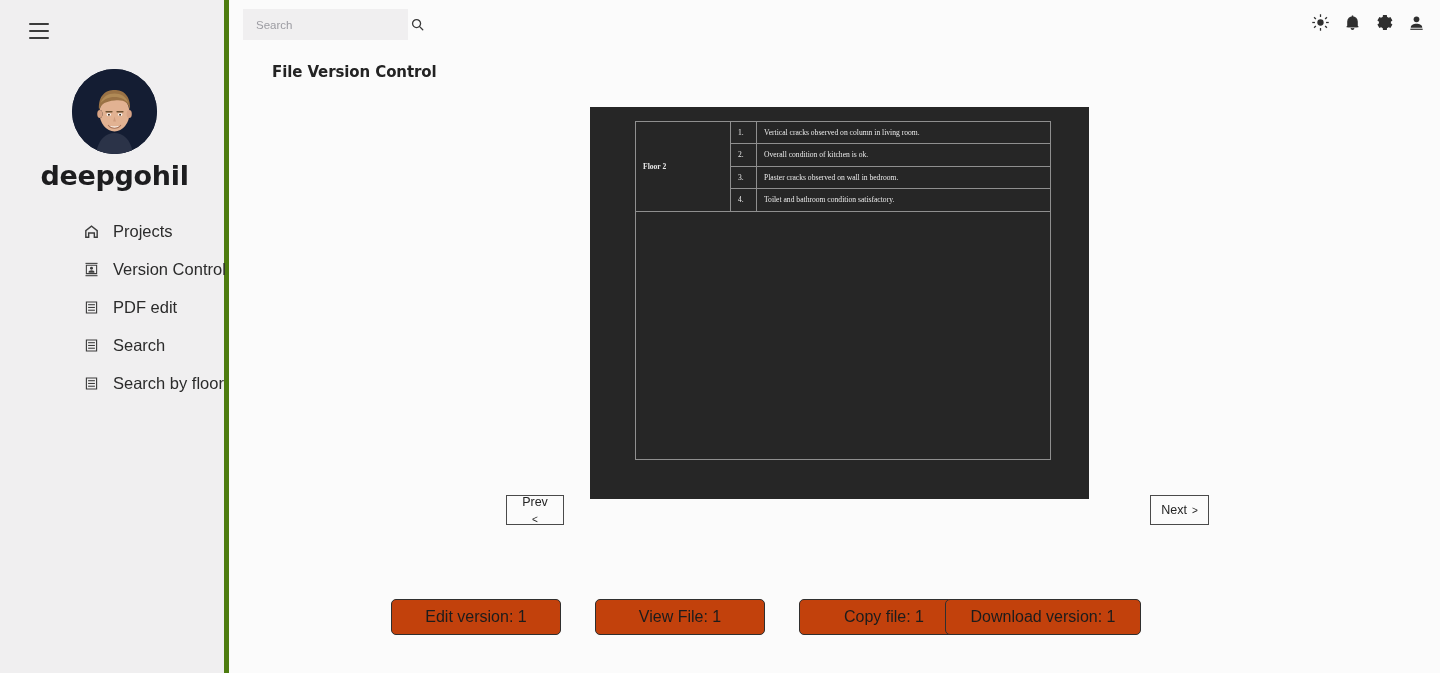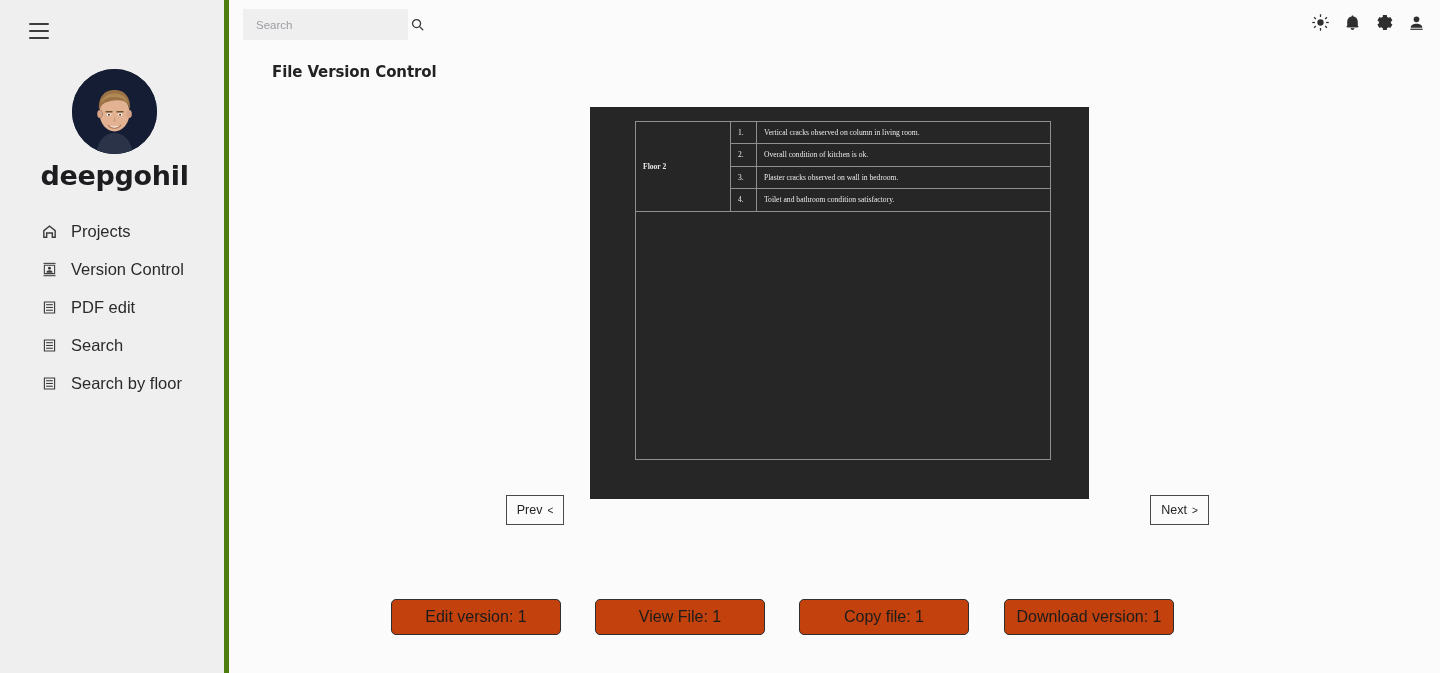--- a/index.html
+++ b/index.html
@@ -62,6 +62,7 @@
     padding-left: 41px;
     cursor: pointer;
     gap: 13px;
+    margin-left: 42px;
   }
   .nav-icon {
     width: 17px; height: 17px;

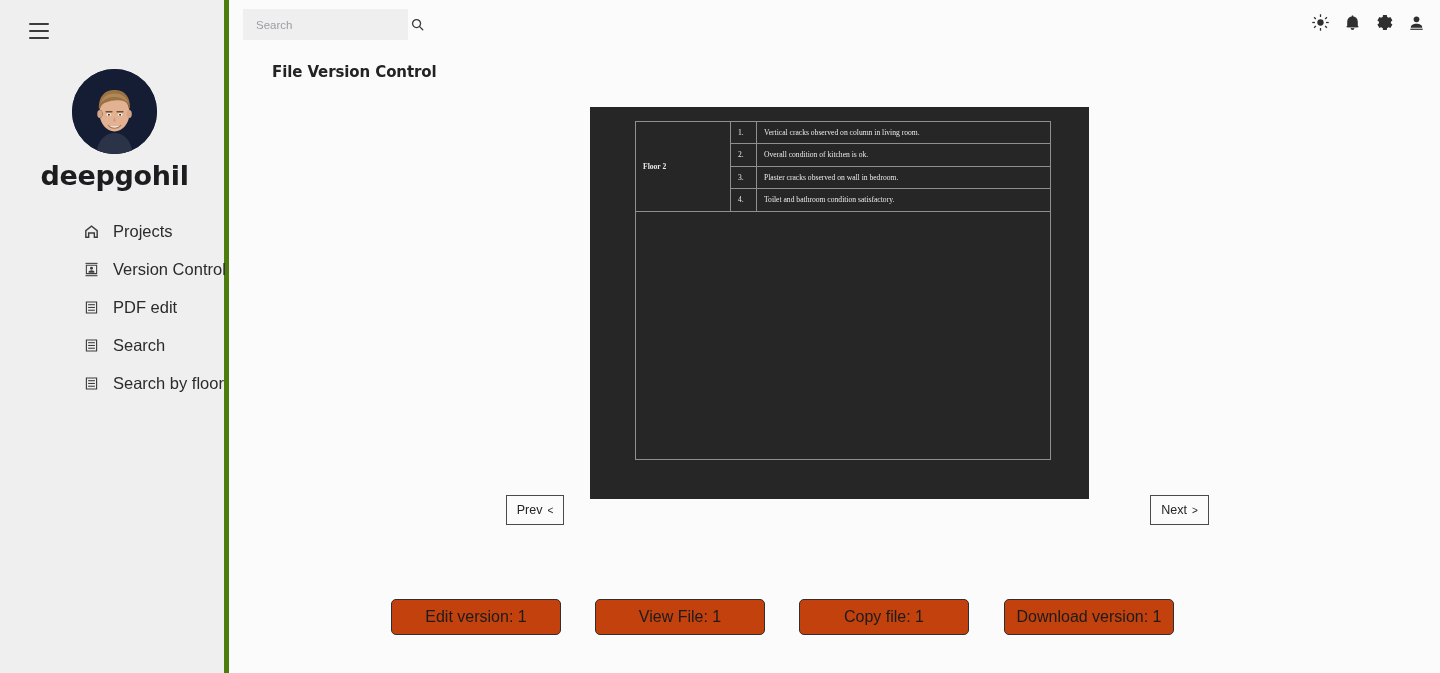--- a/index.html
+++ b/index.html
@@ -173,7 +173,7 @@
     gap: 5px;
     padding: 0 10px;
   }
-  #prev-button { left: 506px; top: 495px; width: 58px; }
+  #prev-button { left: 506px; top: 495px; width: 58px; flex-direction: column; }
   #next-button { left: 1150px; top: 495px; width: 59px; }
   .pagebtn .chev { font-size: 10px; }
 

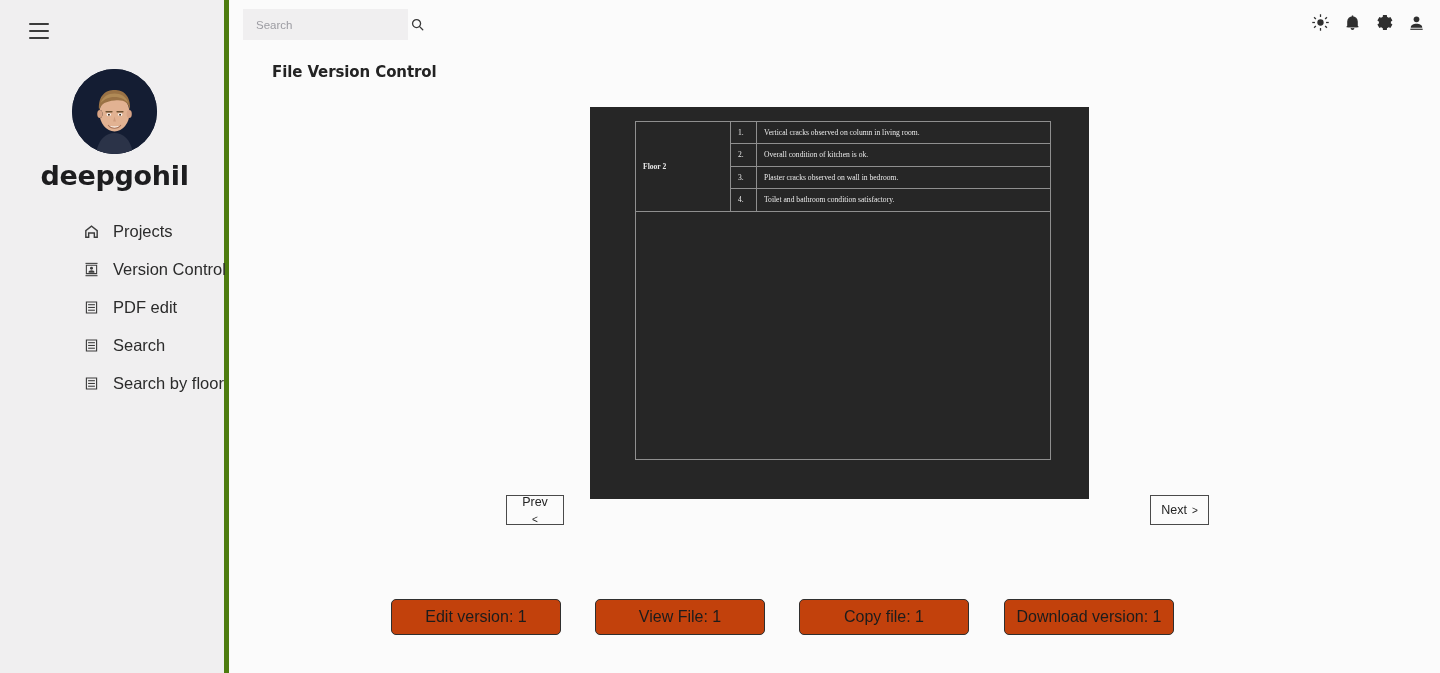--- a/index.html
+++ b/index.html
@@ -196,7 +196,7 @@
   #edit-version-button     { left: 391px;  width: 170px; }
   #view-file-button        { left: 595px;  width: 170px; }
   #copy-file-button        { left: 799px;  width: 170px; }
-  #download-version-button { left: 1004px; width: 170px; }
+  #download-version-button { left: 945px; width: 196px; }
 </style>
 </head>
 <body>

